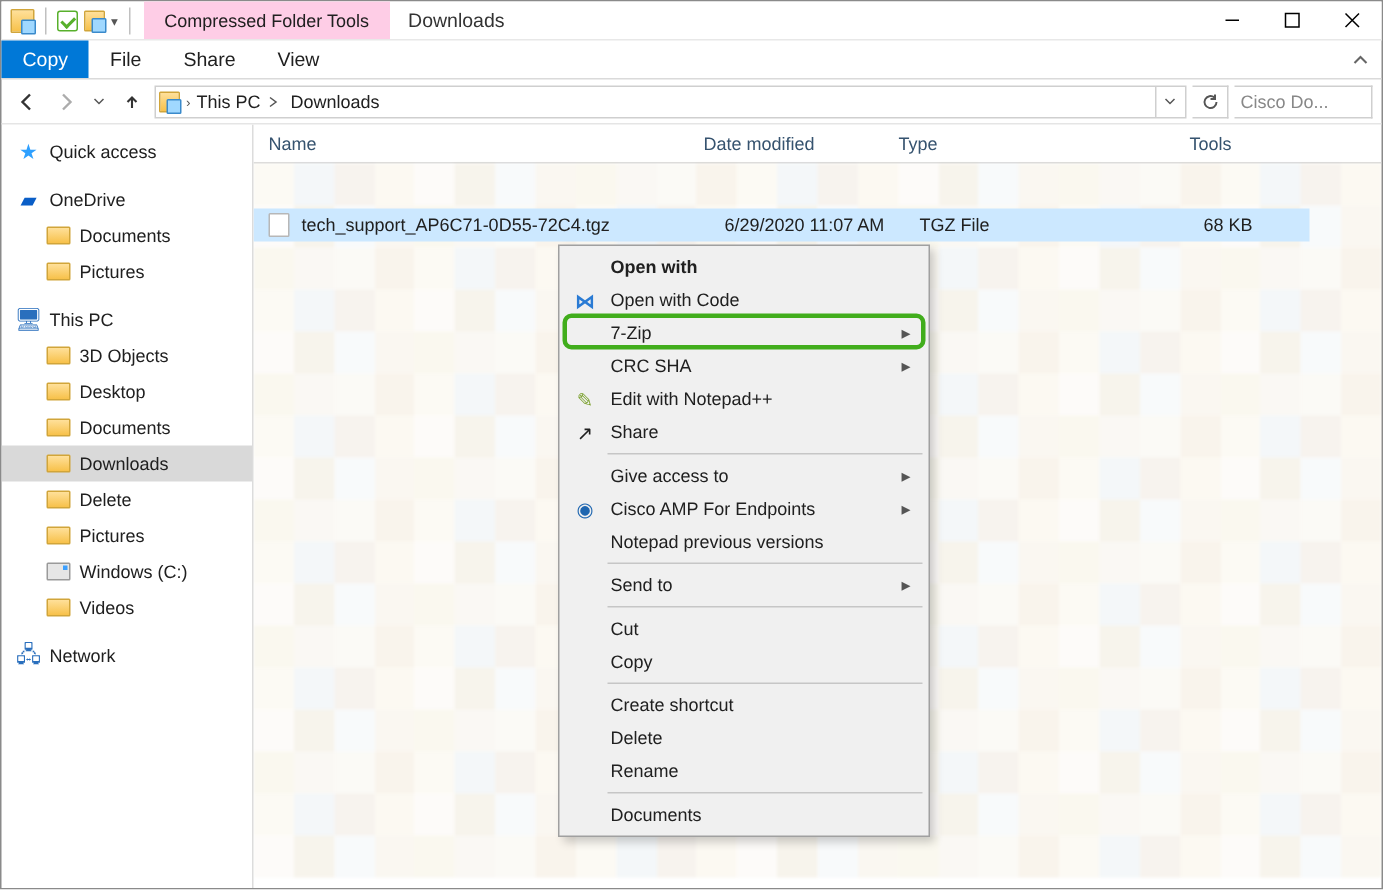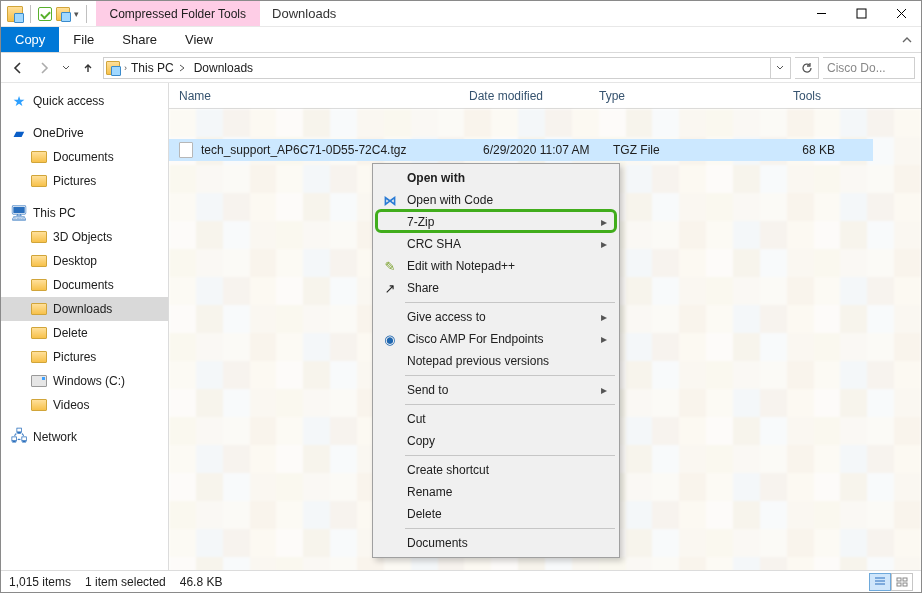--- a/index.html
+++ b/index.html
@@ -835,10 +835,10 @@
               <span>Create shortcut</span>
             </div>
             <div class="mi">
+              <span>Delete</span>
+            </div>
+            <div class="mi">
               <span>Rename</span>
-            </div>
-            <div class="mi">
-              <span>Delete</span>
             </div>
             <div class="msep"></div>
             <div class="mi">

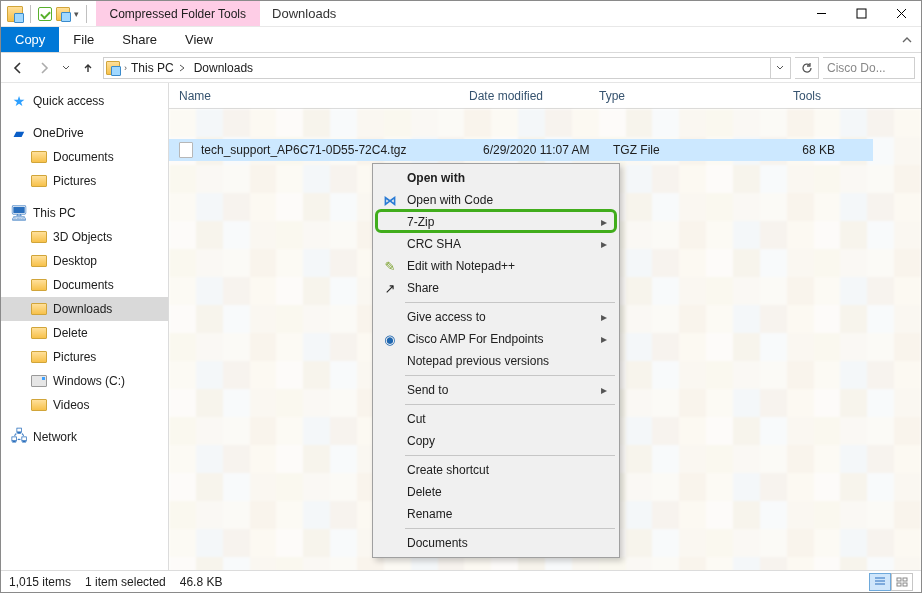--- a/index.html
+++ b/index.html
@@ -849,26 +849,6 @@
     </div>
   </div>
 
-  <div class="status">
-    <span>1,015 items</span>
-    <span>1 item selected</span>
-    <span>46.8 KB</span>
-    <div class="views">
-      <div class="vw active">
-          <svg width="12" height="10" viewBox="0 0 12 10">
-            <path d="M1 1h10M1 4h10M1 7h10" stroke="#2a6fbd"></path>
-          </svg>
-        </div>
-      <div class="vw">
-          <svg width="12" height="10" viewBox="0 0 12 10">
-            <rect x="1" y="1" width="4" height="3" fill="none" stroke="#888"></rect>
-            <rect x="7" y="1" width="4" height="3" fill="none" stroke="#888"></rect>
-            <rect x="1" y="6" width="4" height="3" fill="none" stroke="#888"></rect>
-            <rect x="7" y="6" width="4" height="3" fill="none" stroke="#888"></rect>
-          </svg>
-        </div>
-    </div>
-  </div>
 
 </div>
 

